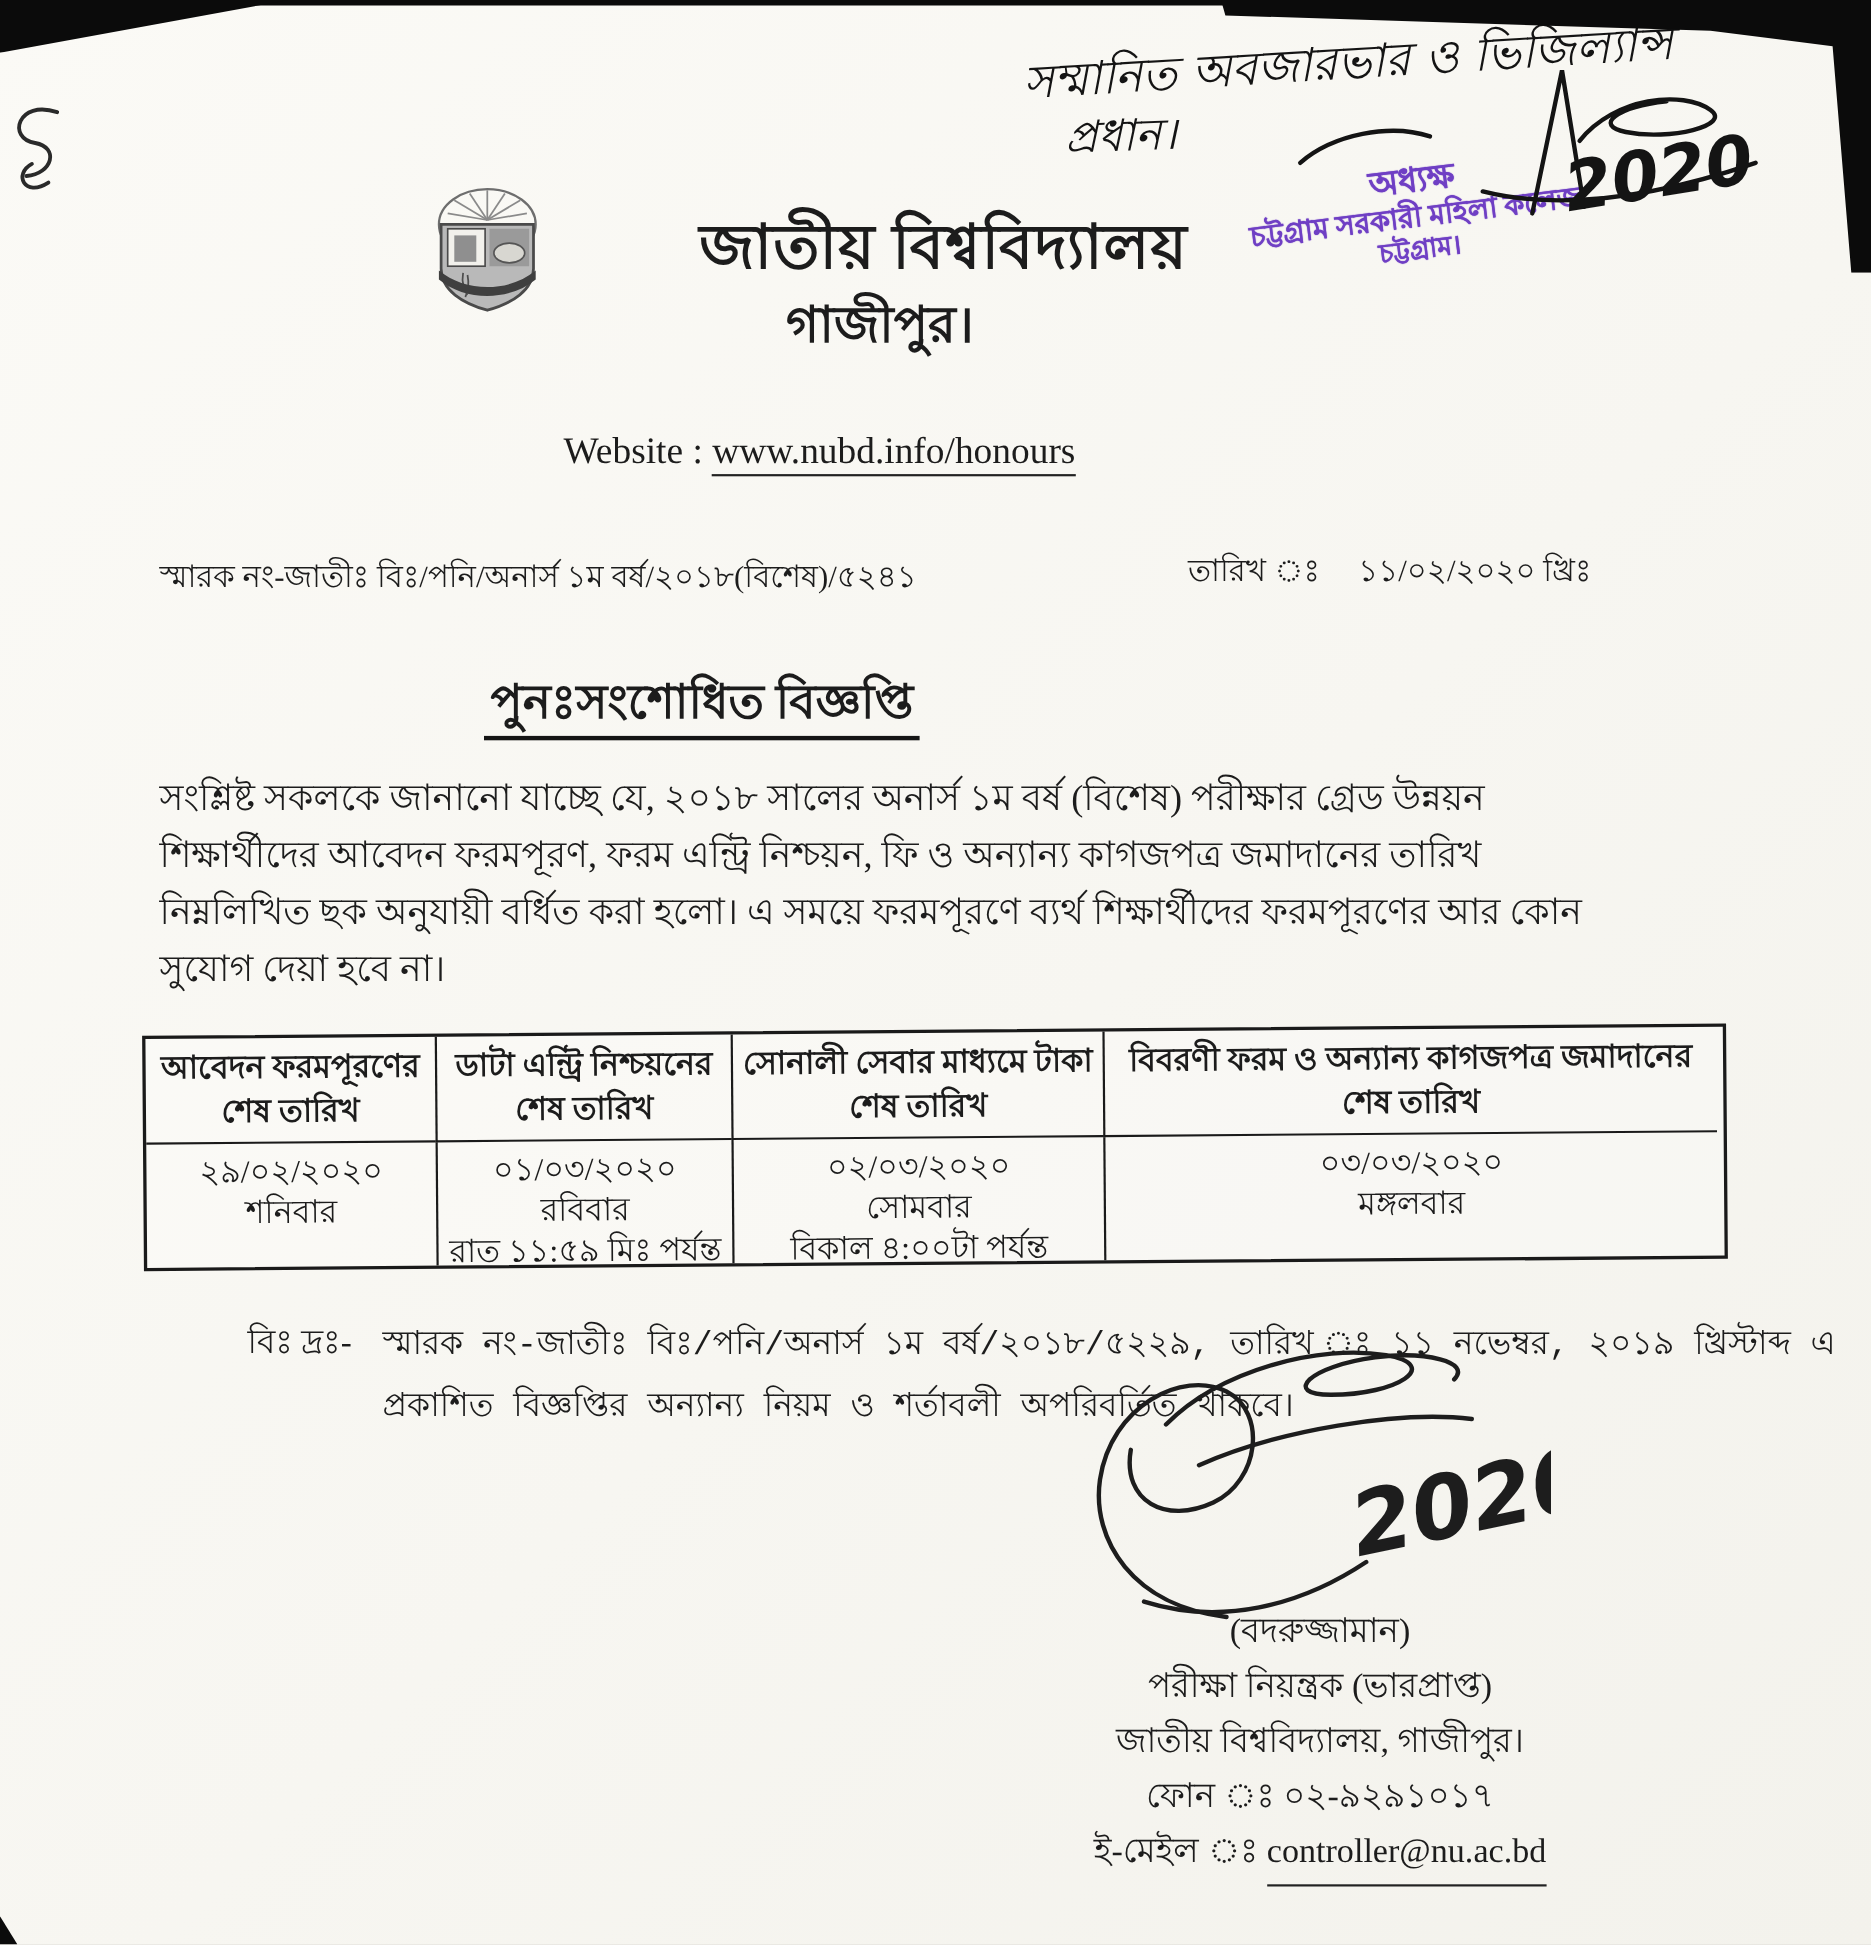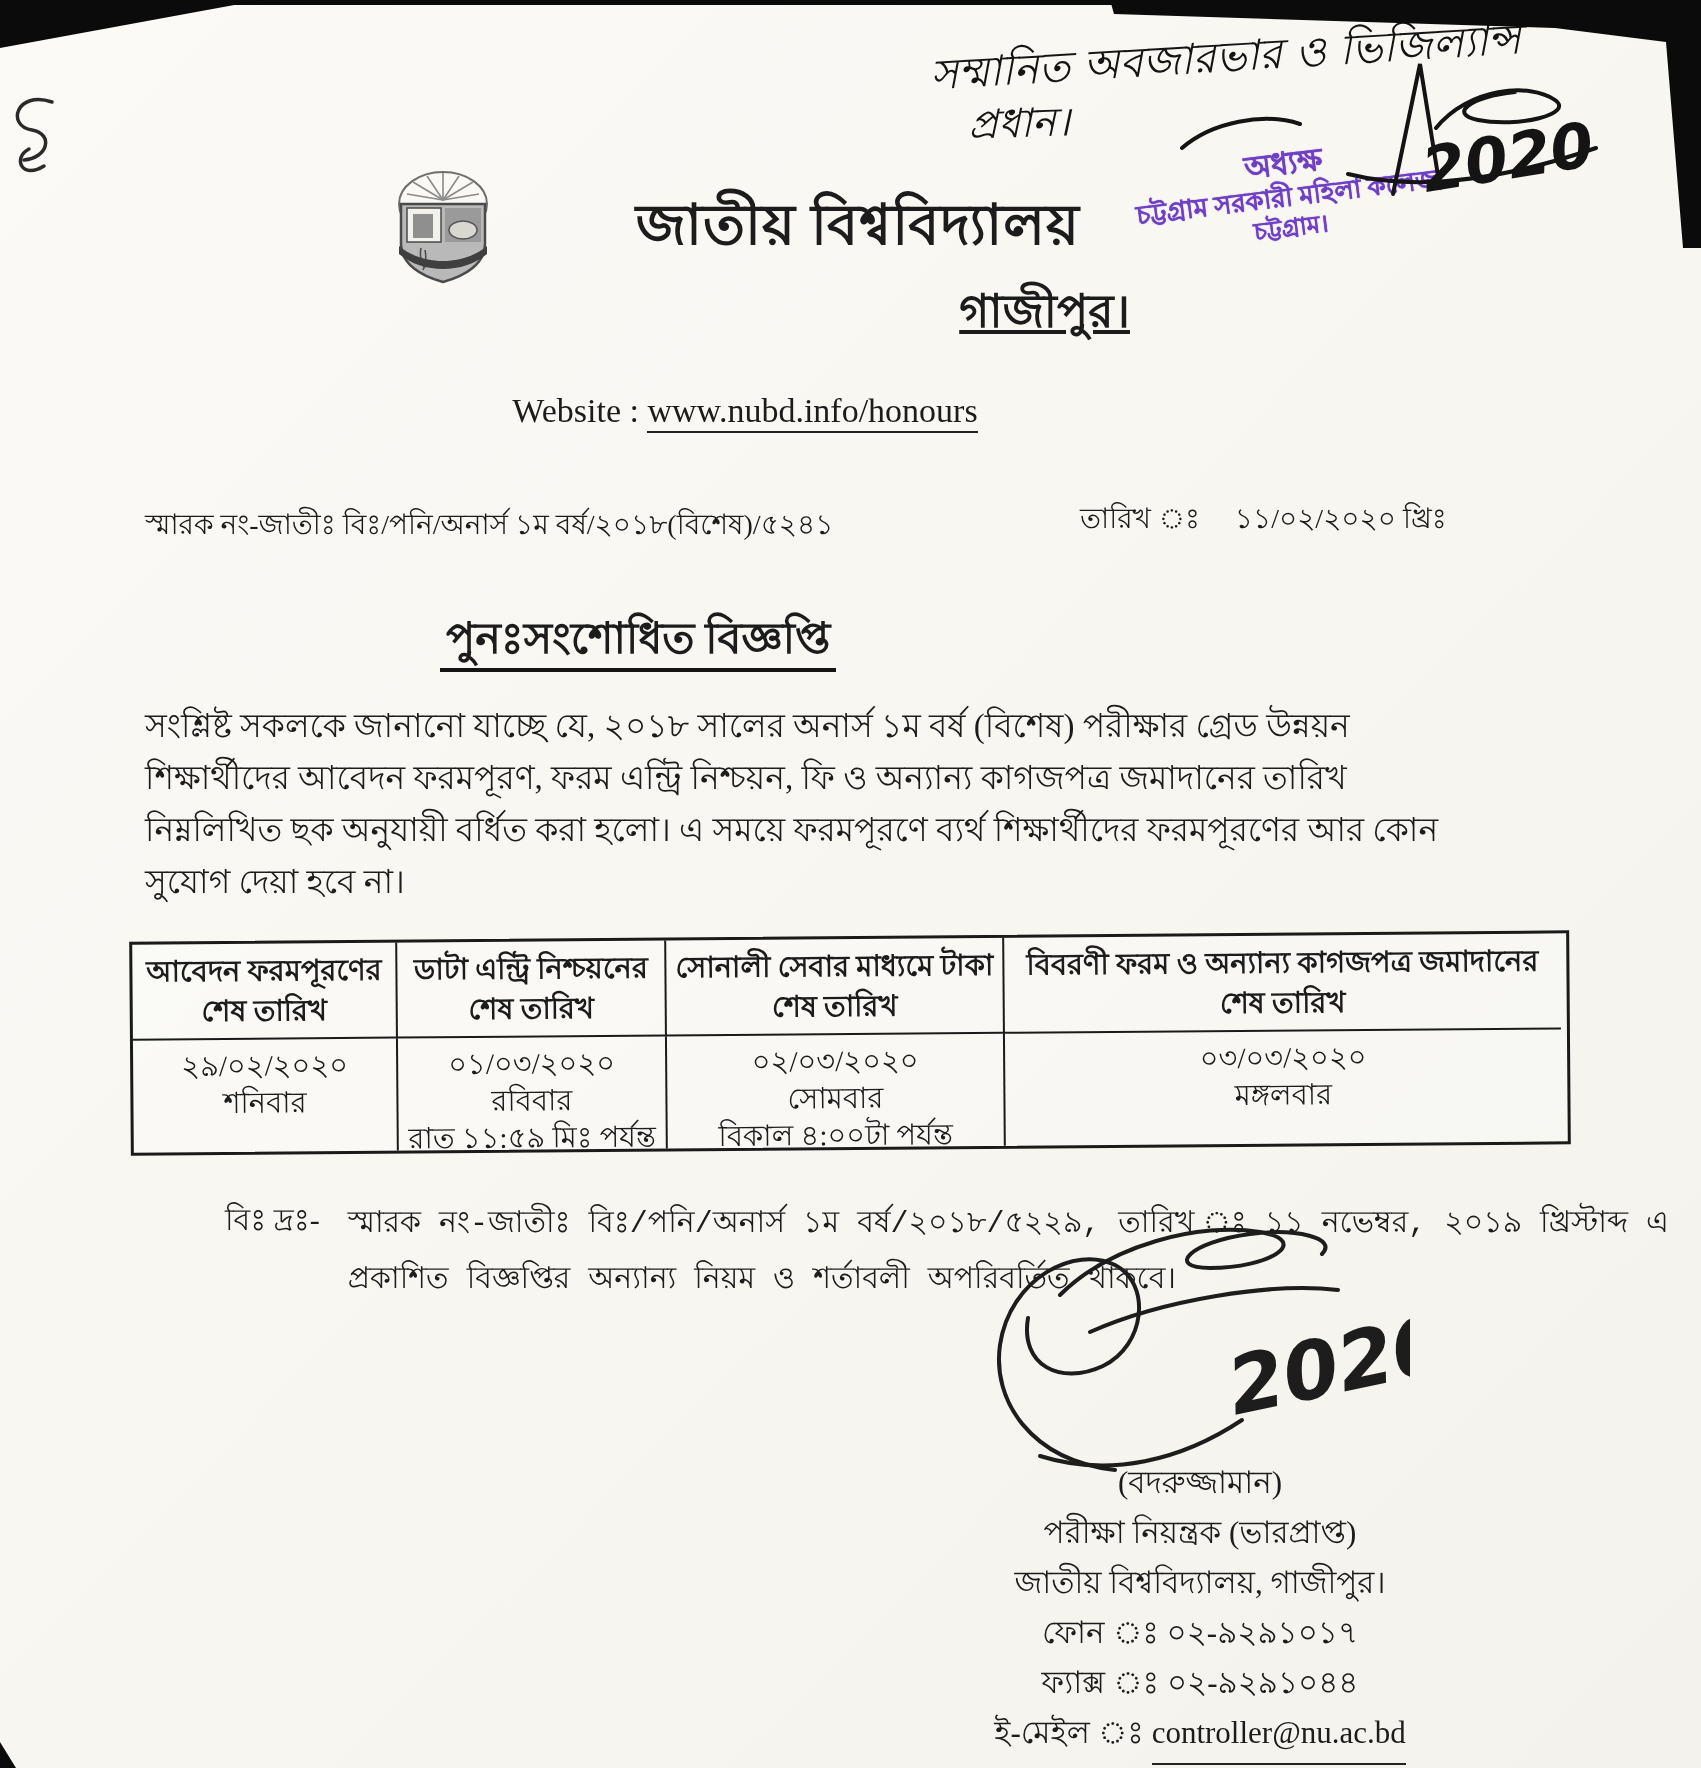--- a/index.html
+++ b/index.html
@@ -24,8 +24,8 @@
   .logo{position:absolute;left:383px;top:170px;z-index:2;}
   .uni-name{position:absolute;left:420px;top:182px;width:660px;text-align:right;
     font-size:56px;font-weight:700;letter-spacing:1px;z-index:2;}
-  .uni-loc{position:absolute;left:470px;top:276px;width:660px;text-align:right;
-    font-size:46px;font-weight:700;z-index:2;text-decoration:underline;}
+  .uni-loc{position:absolute;left:470px;top:260px;width:660px;text-align:center;
+    font-size:46px;font-weight:700;z-index:2;}
   .website-line{position:absolute;left:245px;top:392px;width:1000px;text-align:center;
     font-size:34px;z-index:2;}
   .website-line .url{border-bottom:2px solid #222;padding-bottom:2px;}

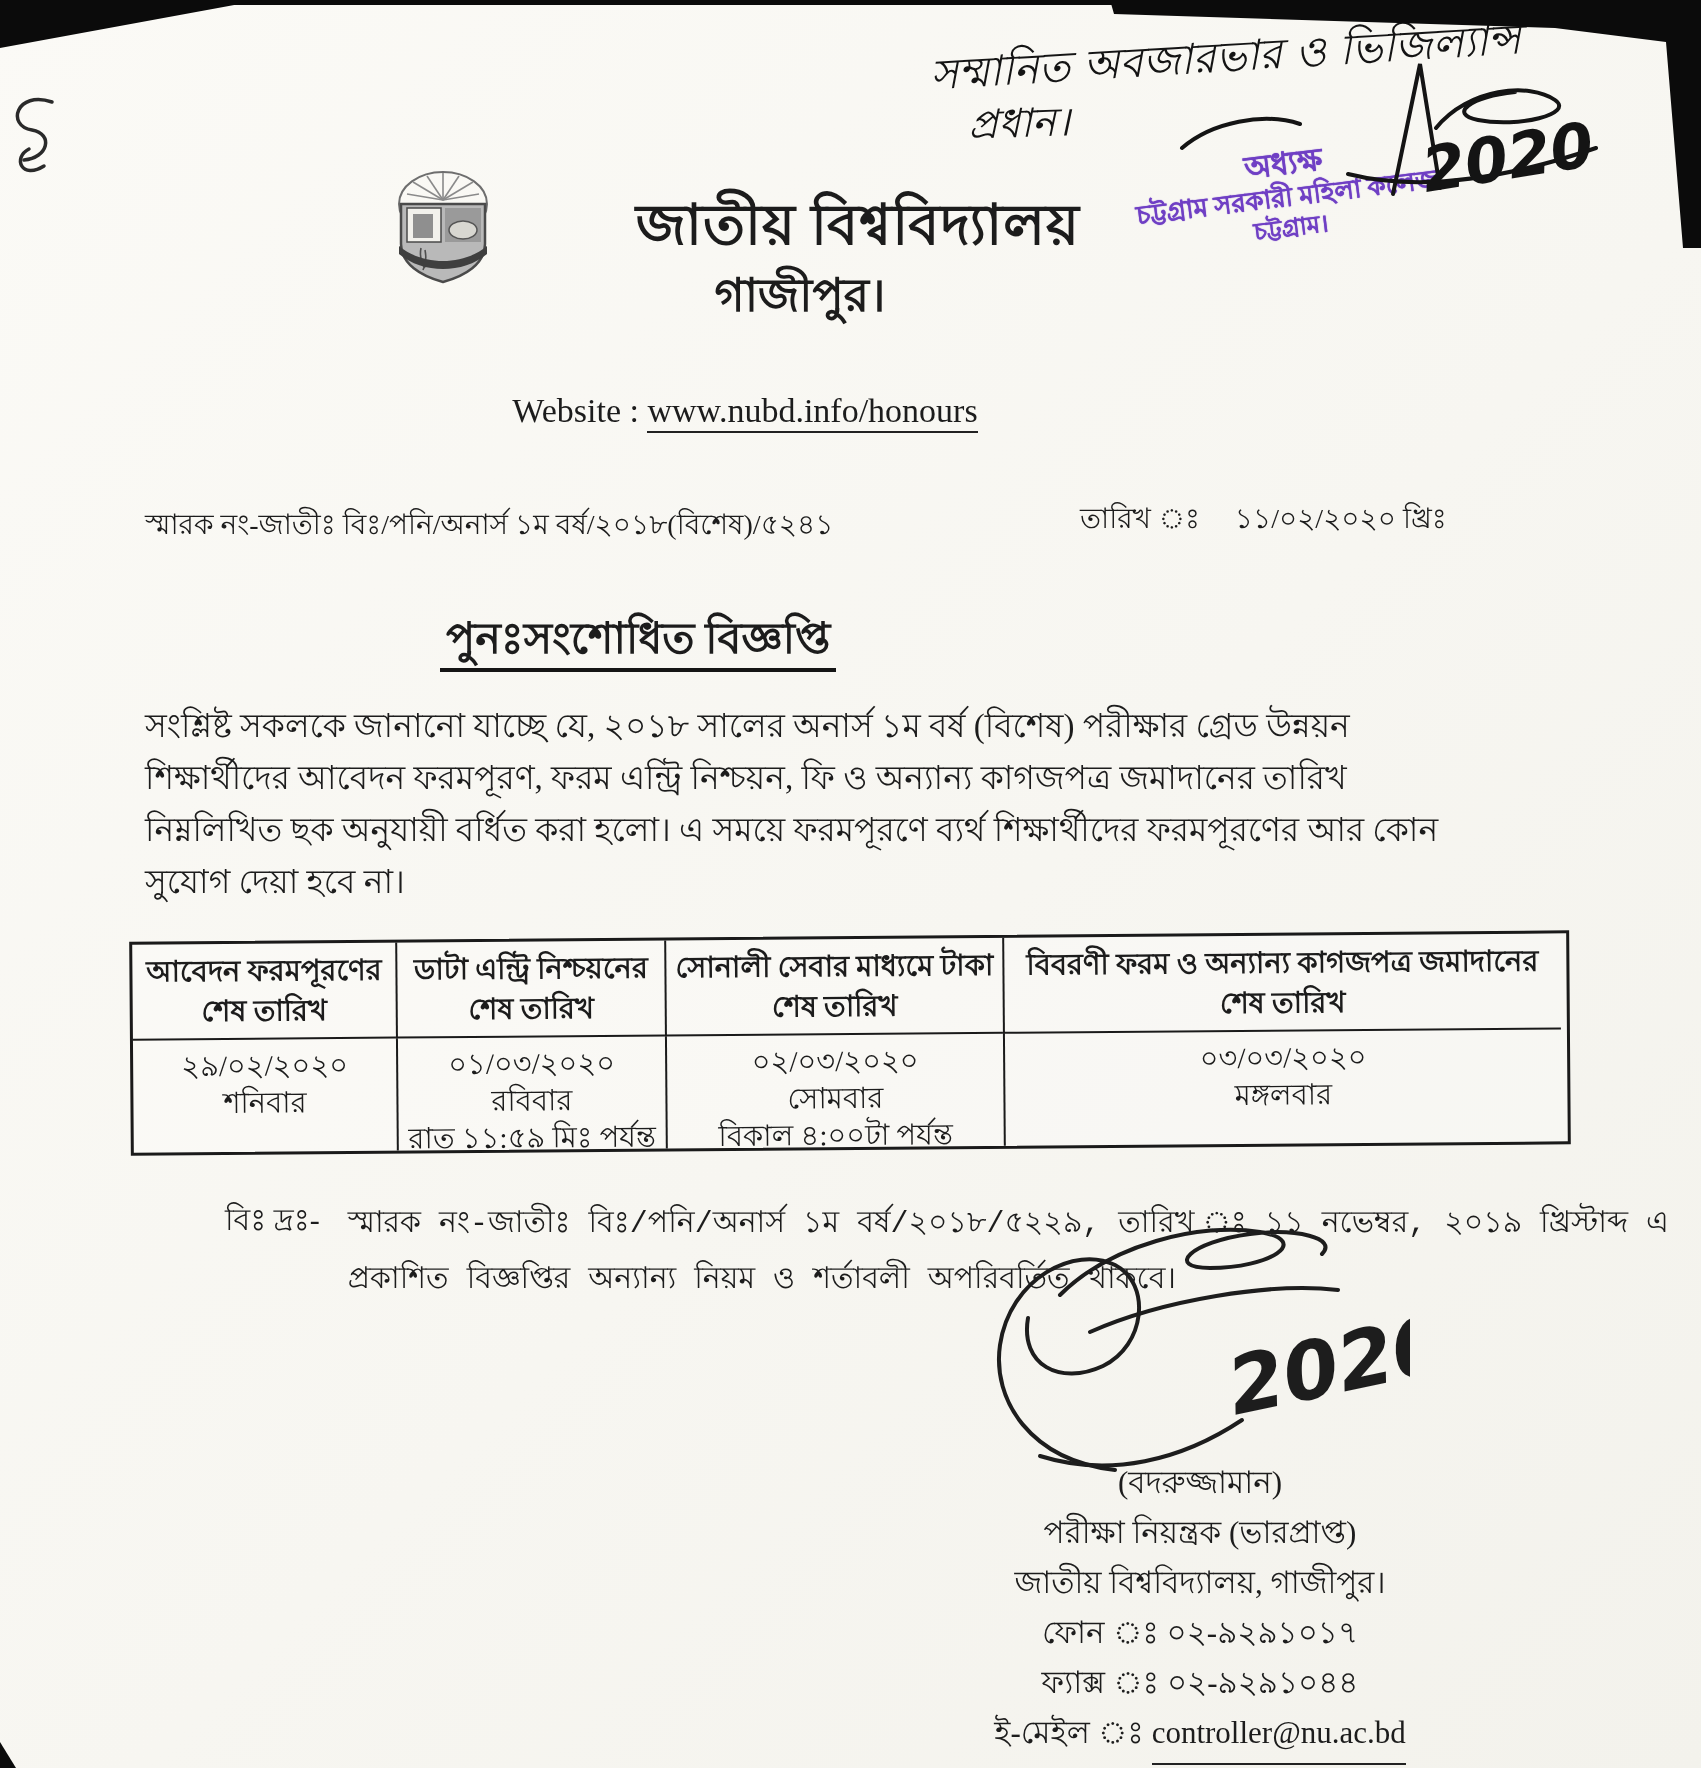--- a/index.html
+++ b/index.html
@@ -190,10 +190,6 @@
       <span>০২-৯২৯১০১৭</span>
     </div>
     <div class="sline">
-      <span>ফ্যাক্স ঃ</span>
-      <span>০২-৯২৯১০৪৪</span>
-    </div>
-    <div class="sline">
       <span>ই-মেইল ঃ</span>
       <span class="email-val">controller@nu.ac.bd</span>
     </div>

